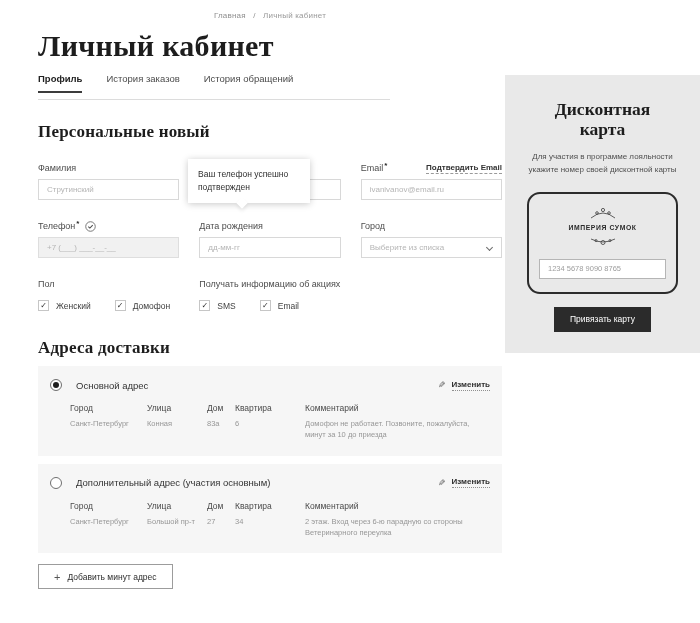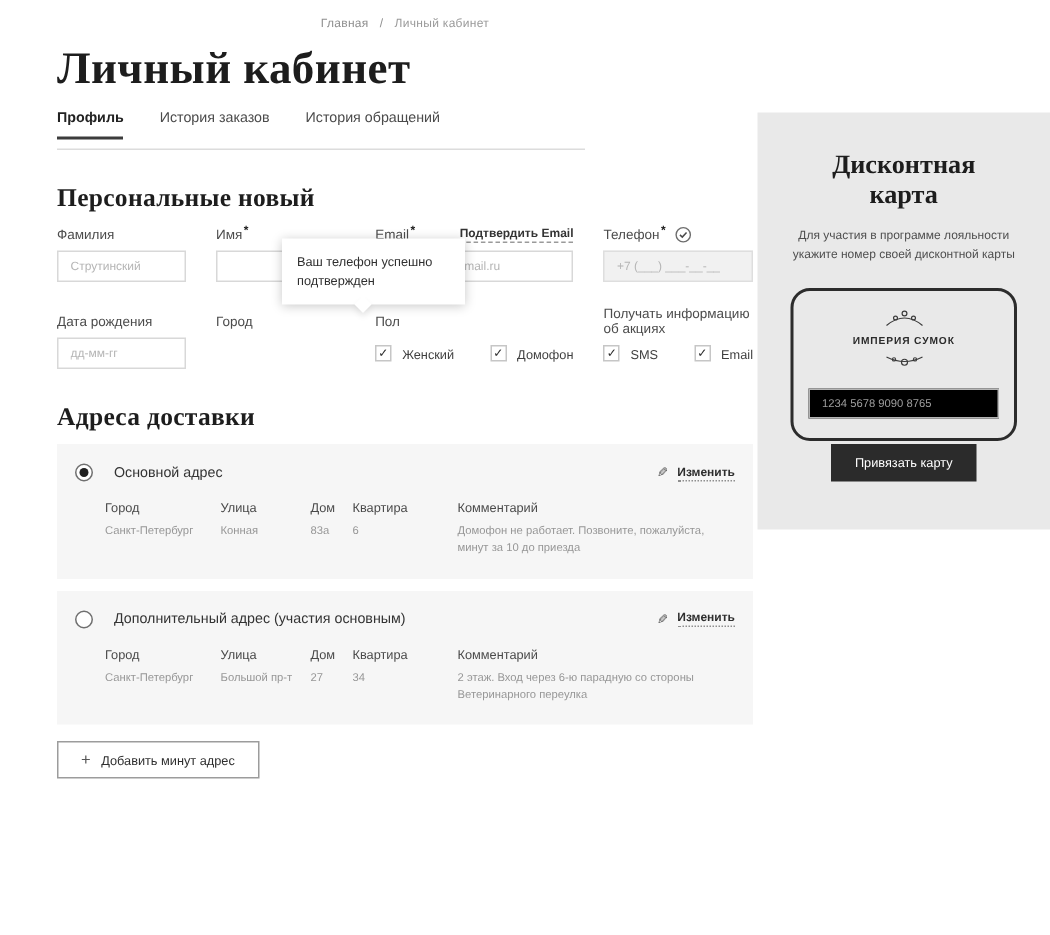--- a/index.html
+++ b/index.html
@@ -26,7 +26,7 @@
     font-size:17px; color:#1d1d1d; letter-spacing:.2px; }
 
   
-  .form-grid { margin-top:8px; display:grid; grid-template-columns:repeat(4, 1fr); column-gap:11px; row-gap:19px;gap:20px; }
+  .form-grid { margin-top:20px; display:grid; grid-template-columns:repeat(3, 1fr); column-gap:11px; row-gap:19px;gap:20px; }
   .field { display:flex; flex-direction:column; }
   .label-row { display:flex; align-items:center; justify-content:flex-start; height:12px; margin-bottom:5px; }
   .label { font-size:9px; color:#4c4c4c; }

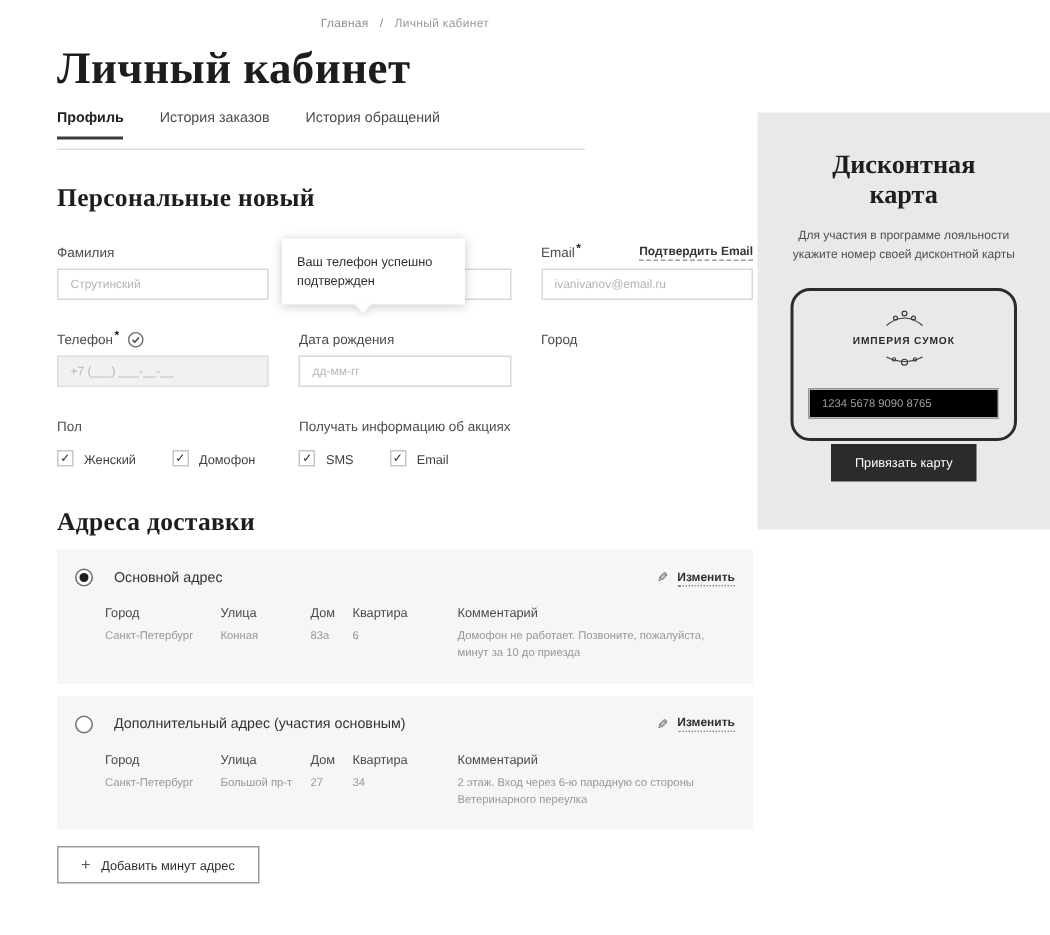--- a/index.html
+++ b/index.html
@@ -171,6 +171,10 @@
       <div class="field">
         <div class="label-row">
           <span class="label">Город</span>
+        </div>
+        <div class="select">
+          <span class="sel-text">Выберите из списка</span>
+          <span class="chev"></span>
         </div>
       </div>
 

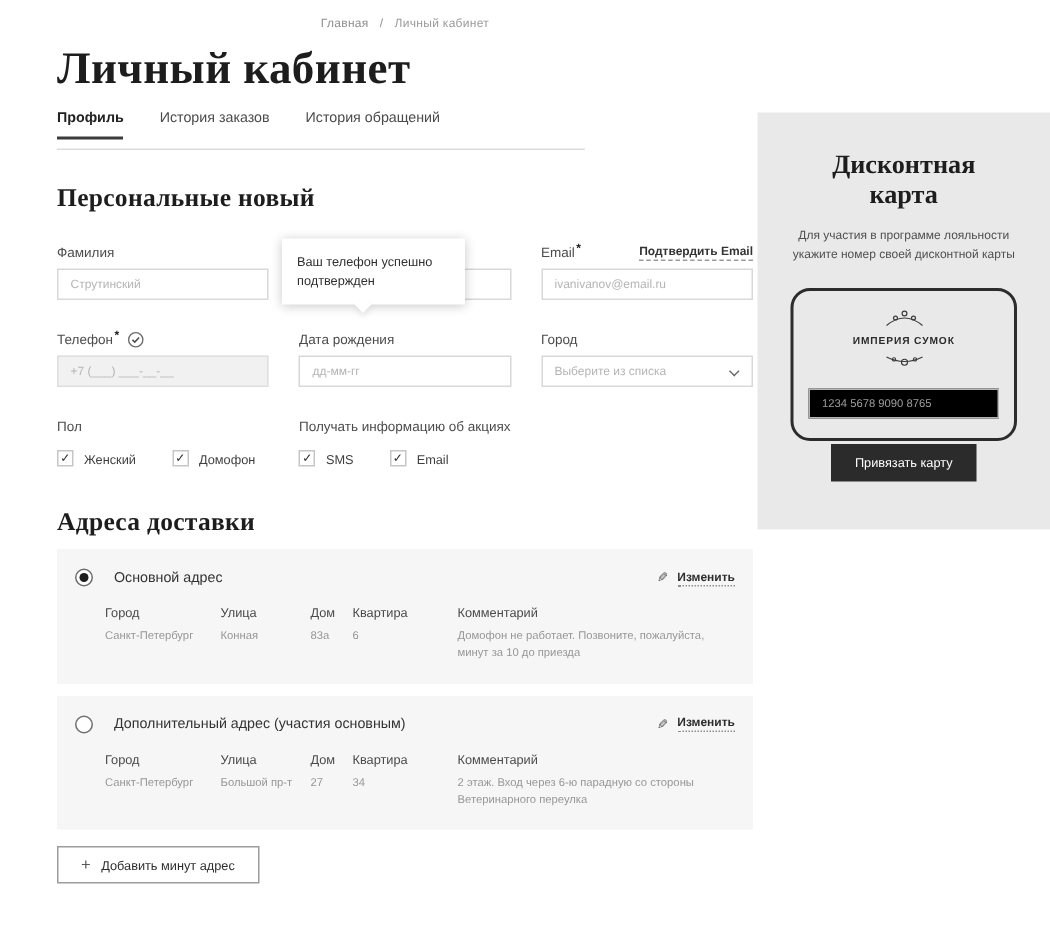--- a/index.html
+++ b/index.html
@@ -91,7 +91,7 @@
   .brand { display:flex; flex-direction:column; align-items:center; }
   .brand-name { font-size:6.8px; font-weight:700; letter-spacing:.6px; color:#2b2b2b; margin:1px 0; }
   .sb-card input.card-num { margin-top:9px; width:100%; height:20px; border:1px solid #b5b5b5;
-    background:#000000; padding:0 8px; font-family:"Liberation Sans", sans-serif; font-size:7.5px; color:#777; outline:none; }
+    background:#ffffff; padding:0 8px; font-family:"Liberation Sans", sans-serif; font-size:7.5px; color:#777; outline:none; }
   .sb-card input.card-num::placeholder { color:#9d9d9d; }
   .btn-bind { margin-top:2px; display:inline-flex; align-items:center; justify-content:center;
     background:#2b2b2b; border:none; height:25px; padding:0 16px; cursor:pointer; }

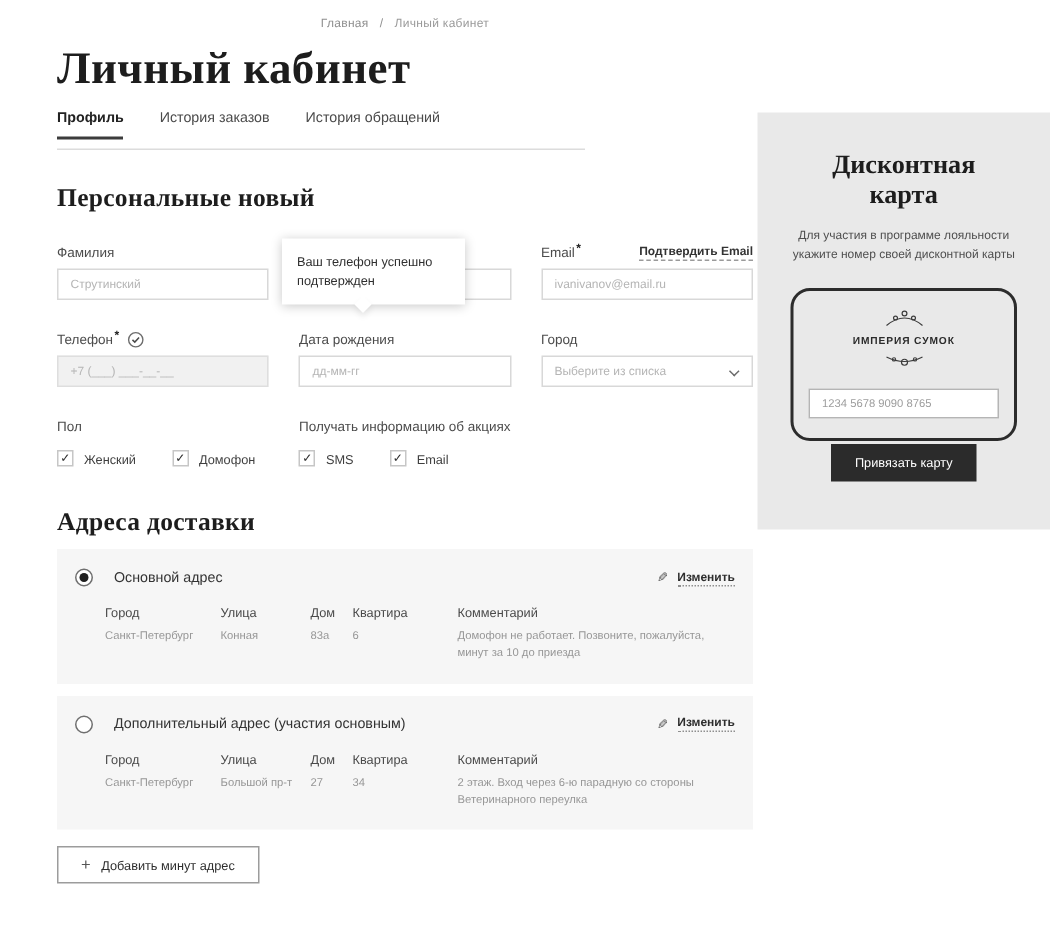--- a/index.html
+++ b/index.html
@@ -93,7 +93,7 @@
   .sb-card input.card-num { margin-top:9px; width:100%; height:20px; border:1px solid #b5b5b5;
     background:#ffffff; padding:0 8px; font-family:"Liberation Sans", sans-serif; font-size:7.5px; color:#777; outline:none; }
   .sb-card input.card-num::placeholder { color:#9d9d9d; }
-  .btn-bind { margin-top:2px; display:inline-flex; align-items:center; justify-content:center;
+  .btn-bind { margin-top:13px; display:inline-flex; align-items:center; justify-content:center;
     background:#2b2b2b; border:none; height:25px; padding:0 16px; cursor:pointer; }
   .btn-bind .btn-bind-label { font-size:8.5px; color:#fff; }
 </style>

